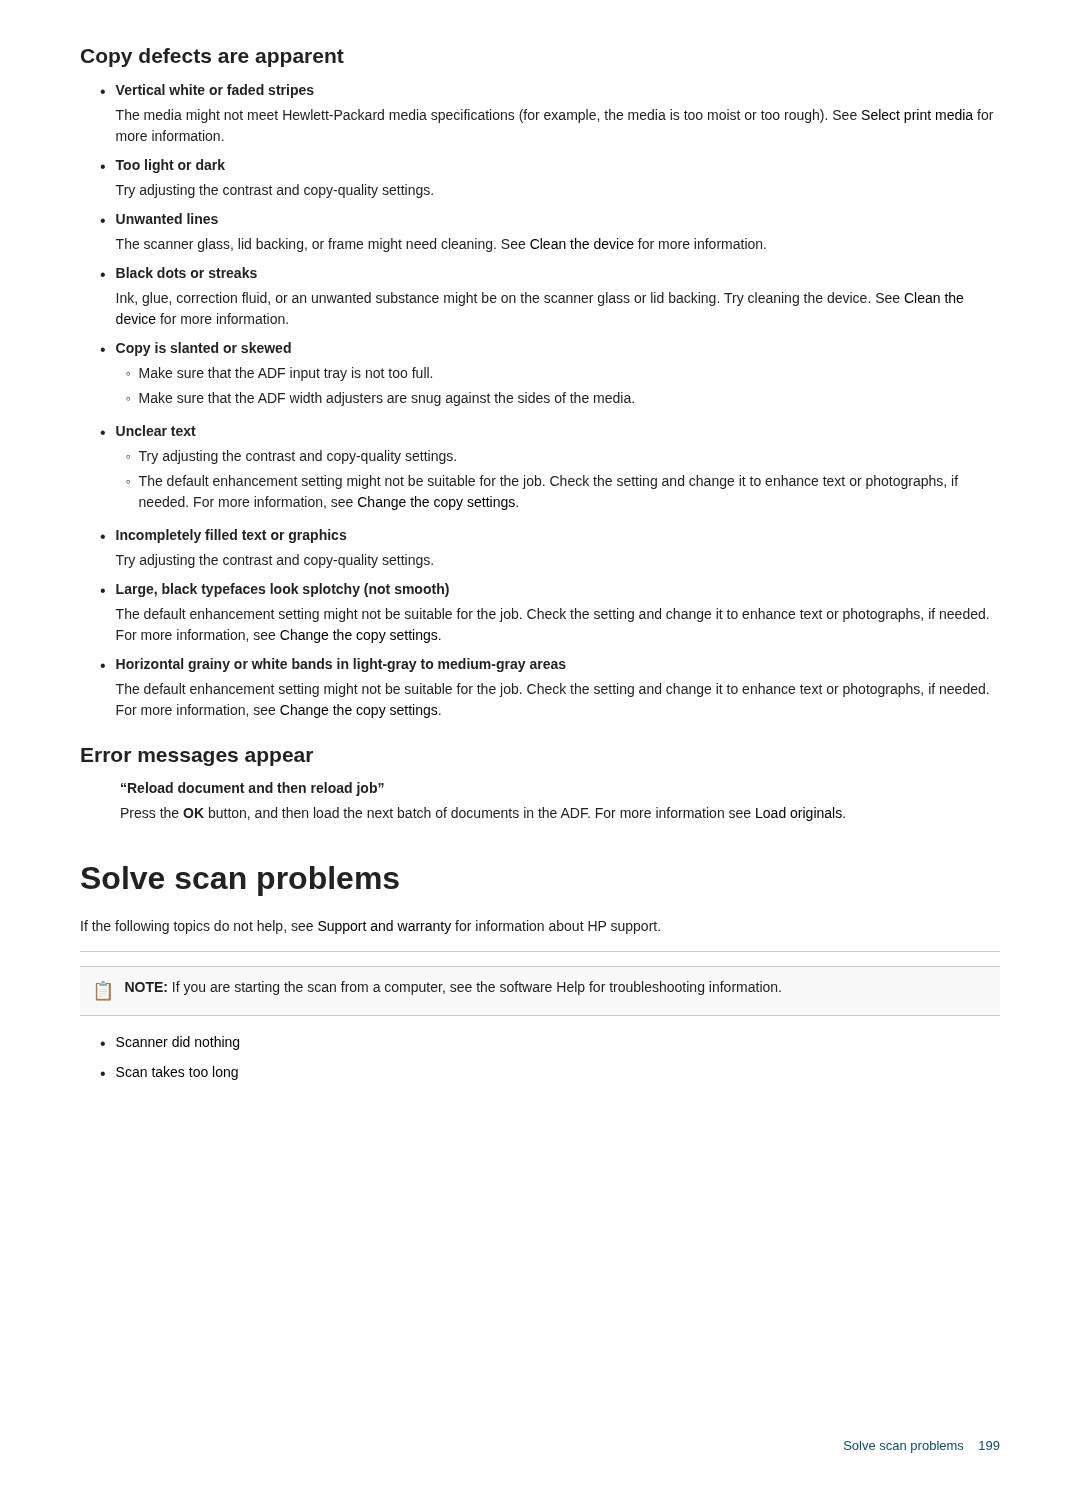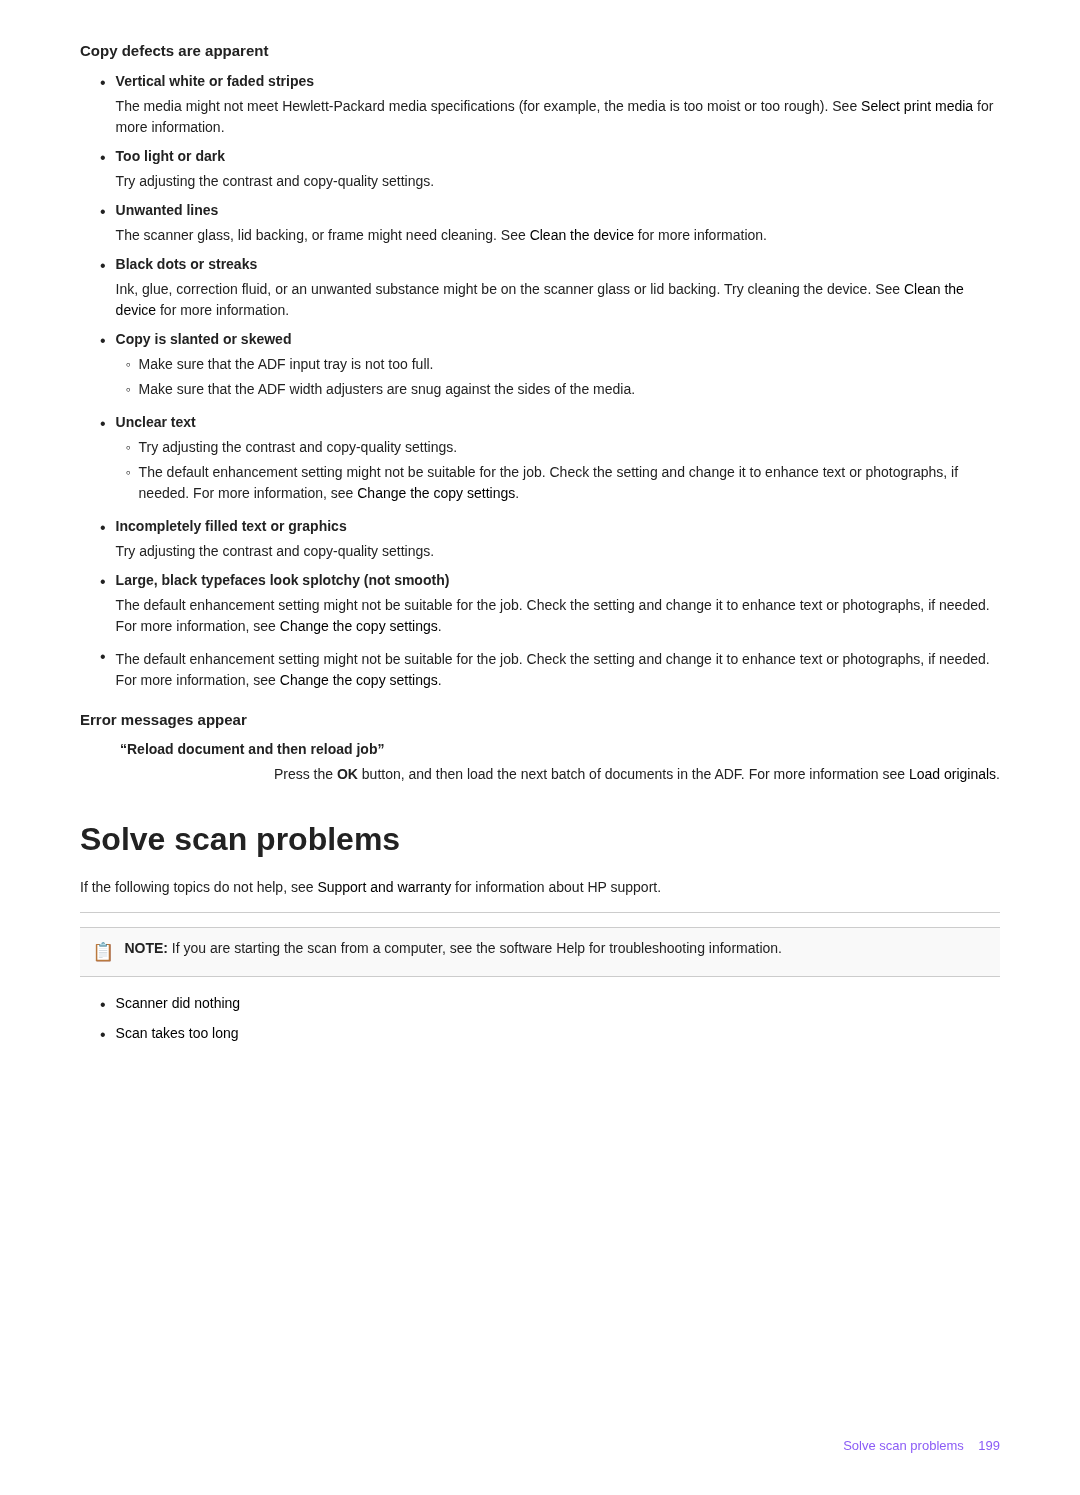--- a/index.html
+++ b/index.html
@@ -16,7 +16,7 @@
     }
 
     h2.section-heading {
-      font-size: 15px;
+      font-size: 21px;
       font-weight: bold;
       margin-bottom: 8px;
     }

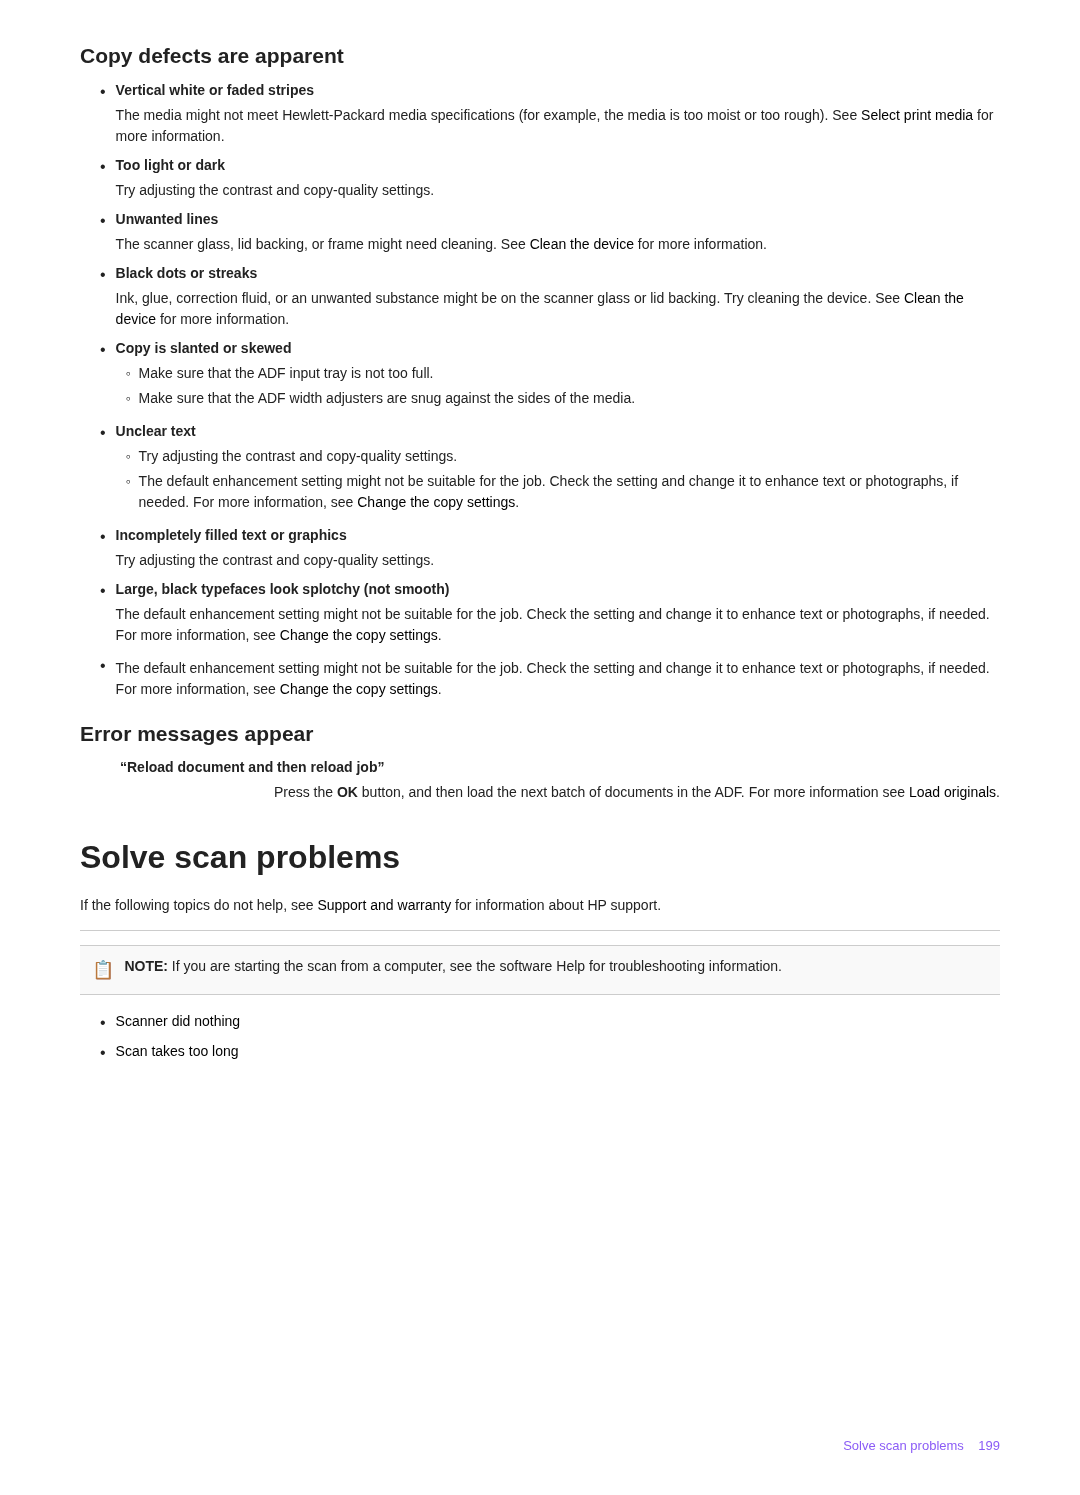--- a/index.html
+++ b/index.html
@@ -256,6 +256,7 @@
 
     <li>
       <div class="item-content">
+        <span class="bold-label">Horizontal grainy or white bands in light-gray to medium-gray areas</span>
         <p class="para">
           <span>The default enhancement setting might not be suitable for the job. Check the setting and change it to enhance text or photographs, if needed. For more information, see </span><a class="link" href="#">Change the copy settings</a><span>.</span>
         </p>

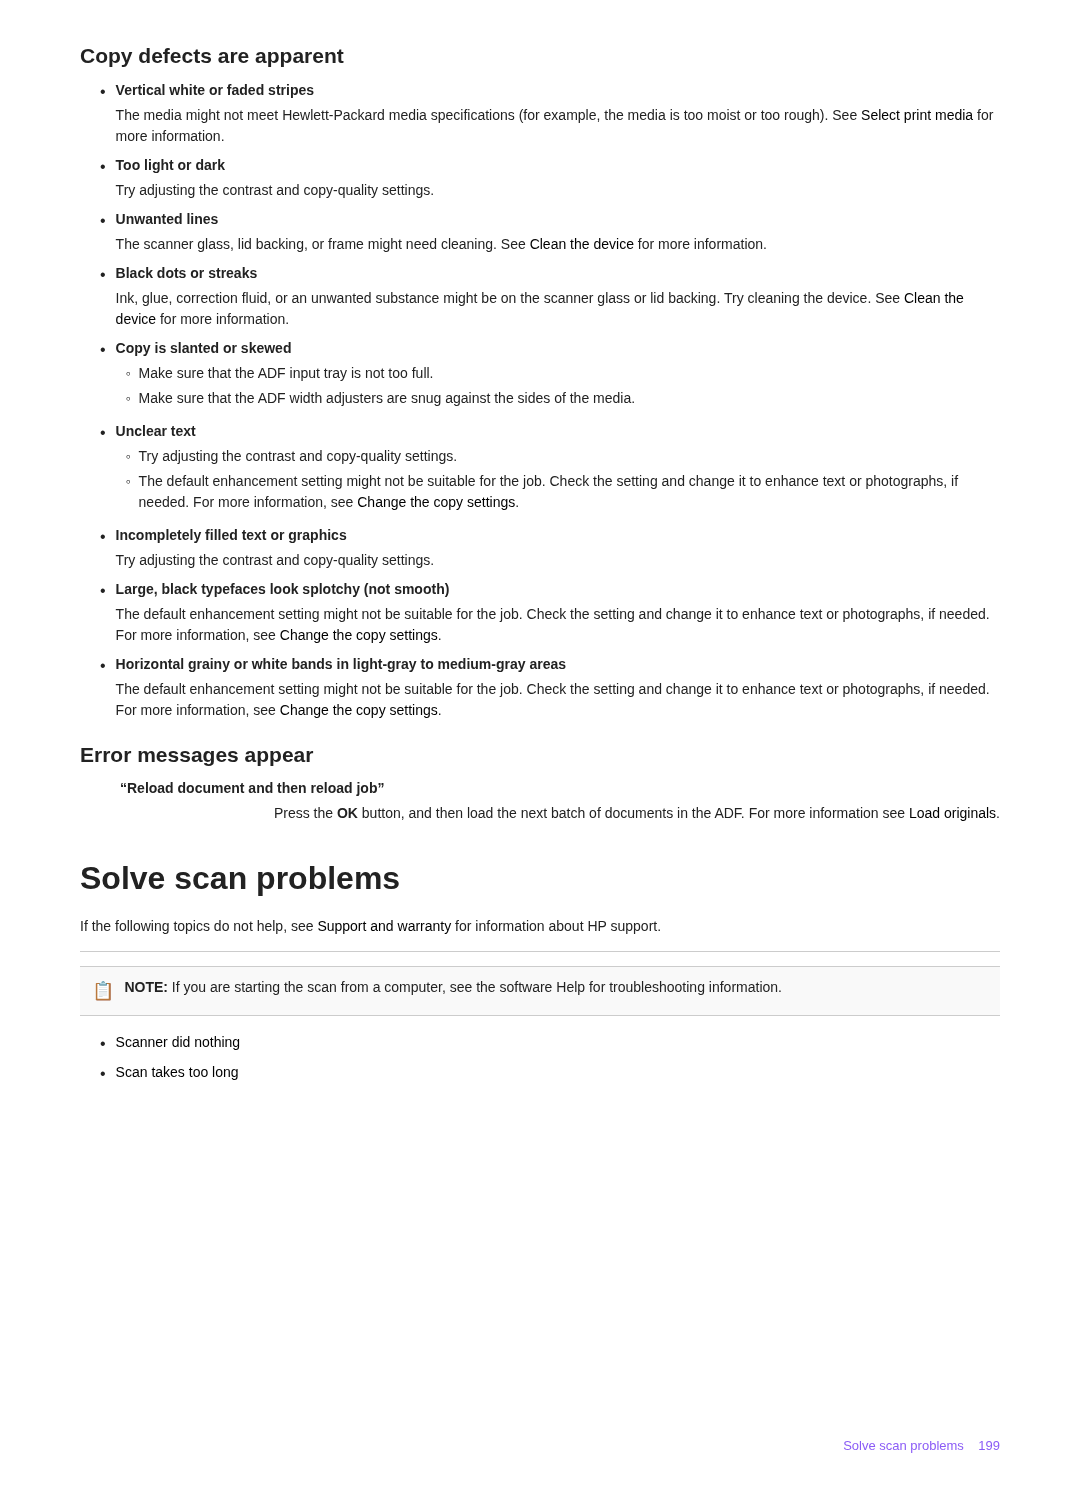--- a/index.html
+++ b/index.html
@@ -97,7 +97,6 @@
     .error-para {
       padding-left: 40px;
       margin-bottom: 6px;
-      text-align: right;
     }
 
     .section-block {

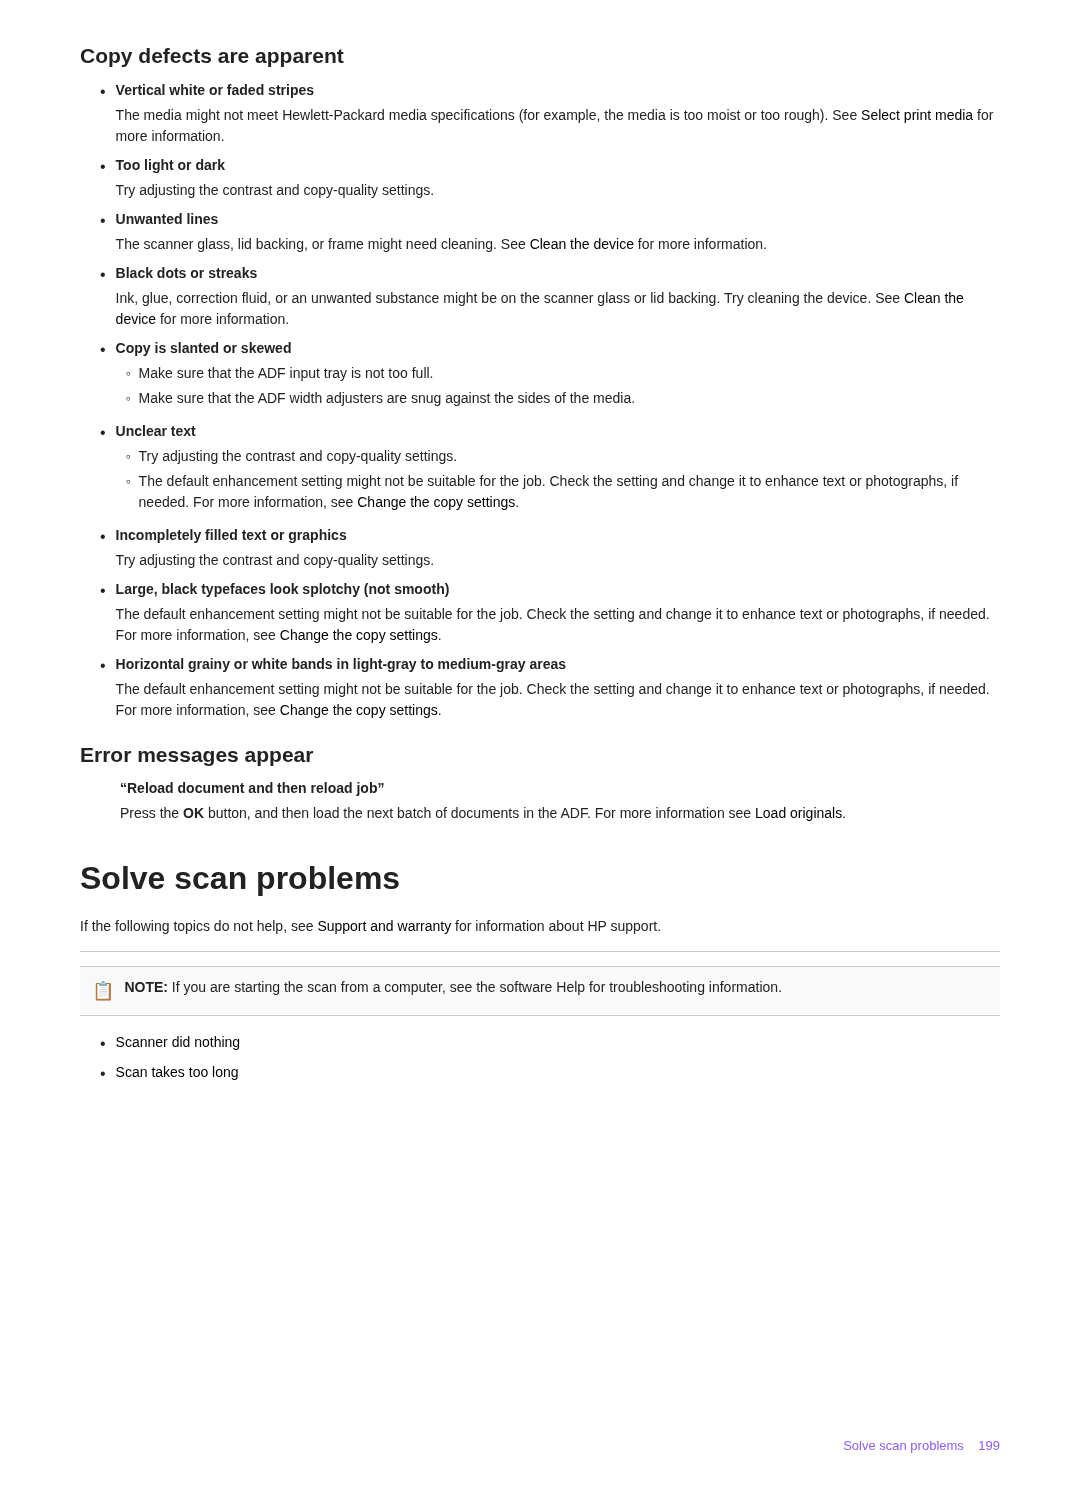--- a/index.html
+++ b/index.html
@@ -135,7 +135,7 @@
       bottom: 40px;
       right: 80px;
       font-size: 13px;
-      color: #8b5cf6;
+      color: #0c4a6e;
     }
 
     .intro-para {

